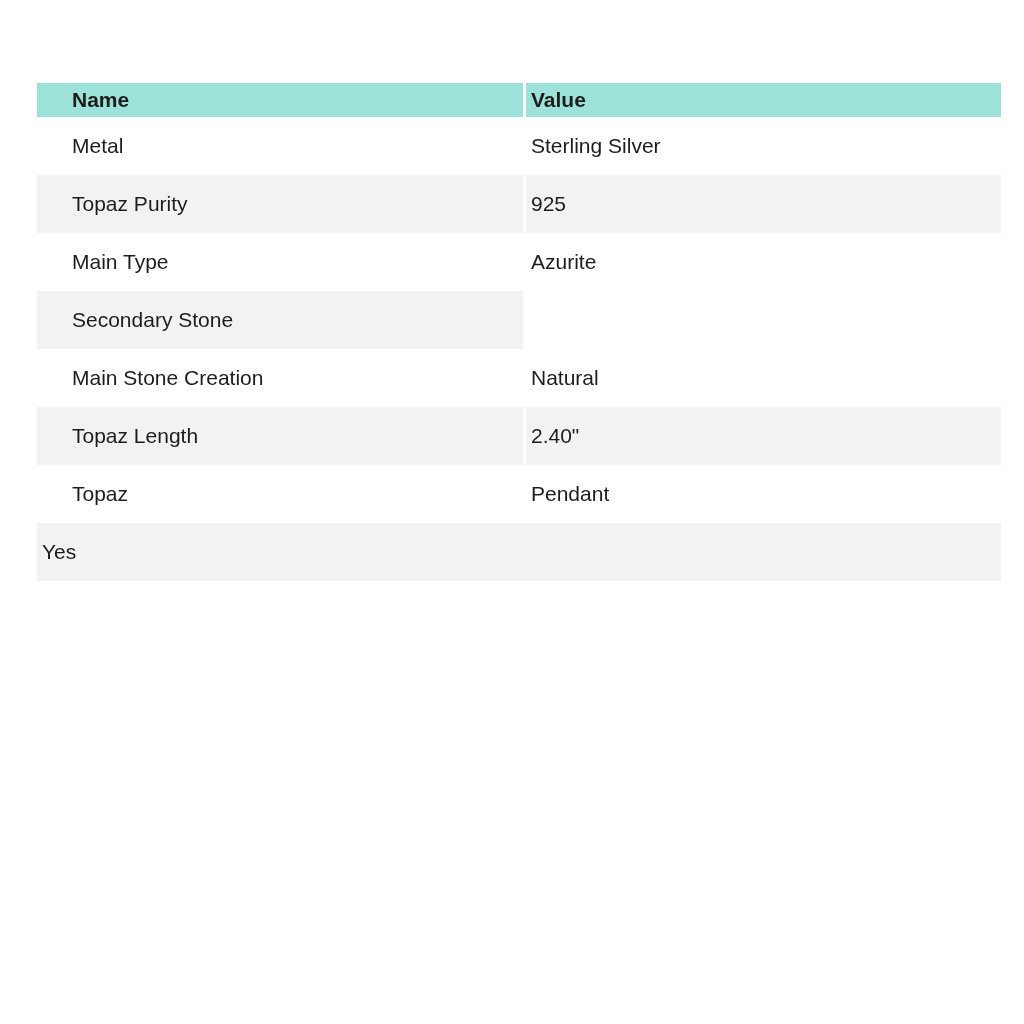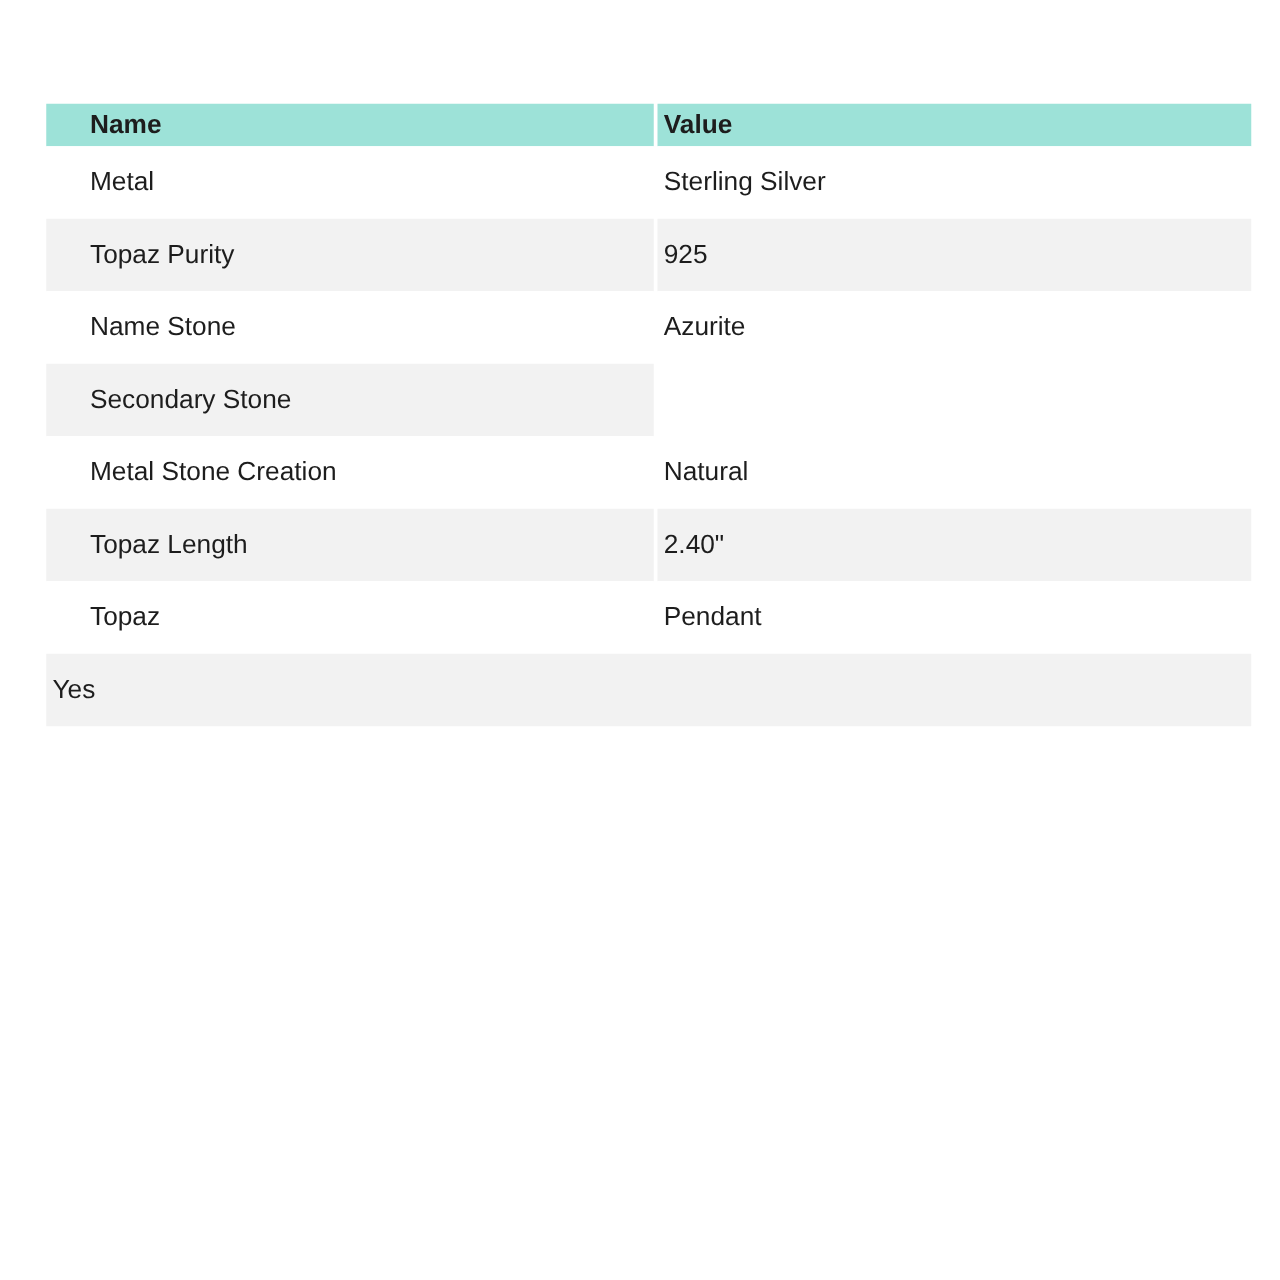--- a/index.html
+++ b/index.html
@@ -82,7 +82,7 @@
           <div class="cell value">925</div>
         </div>
         <div class="row body">
-          <div class="cell name">Name Stone</div>
+          <div class="cell name">Main Type</div>
           <div class="cell value">Azurite</div>
         </div>
         <div class="row body alt">

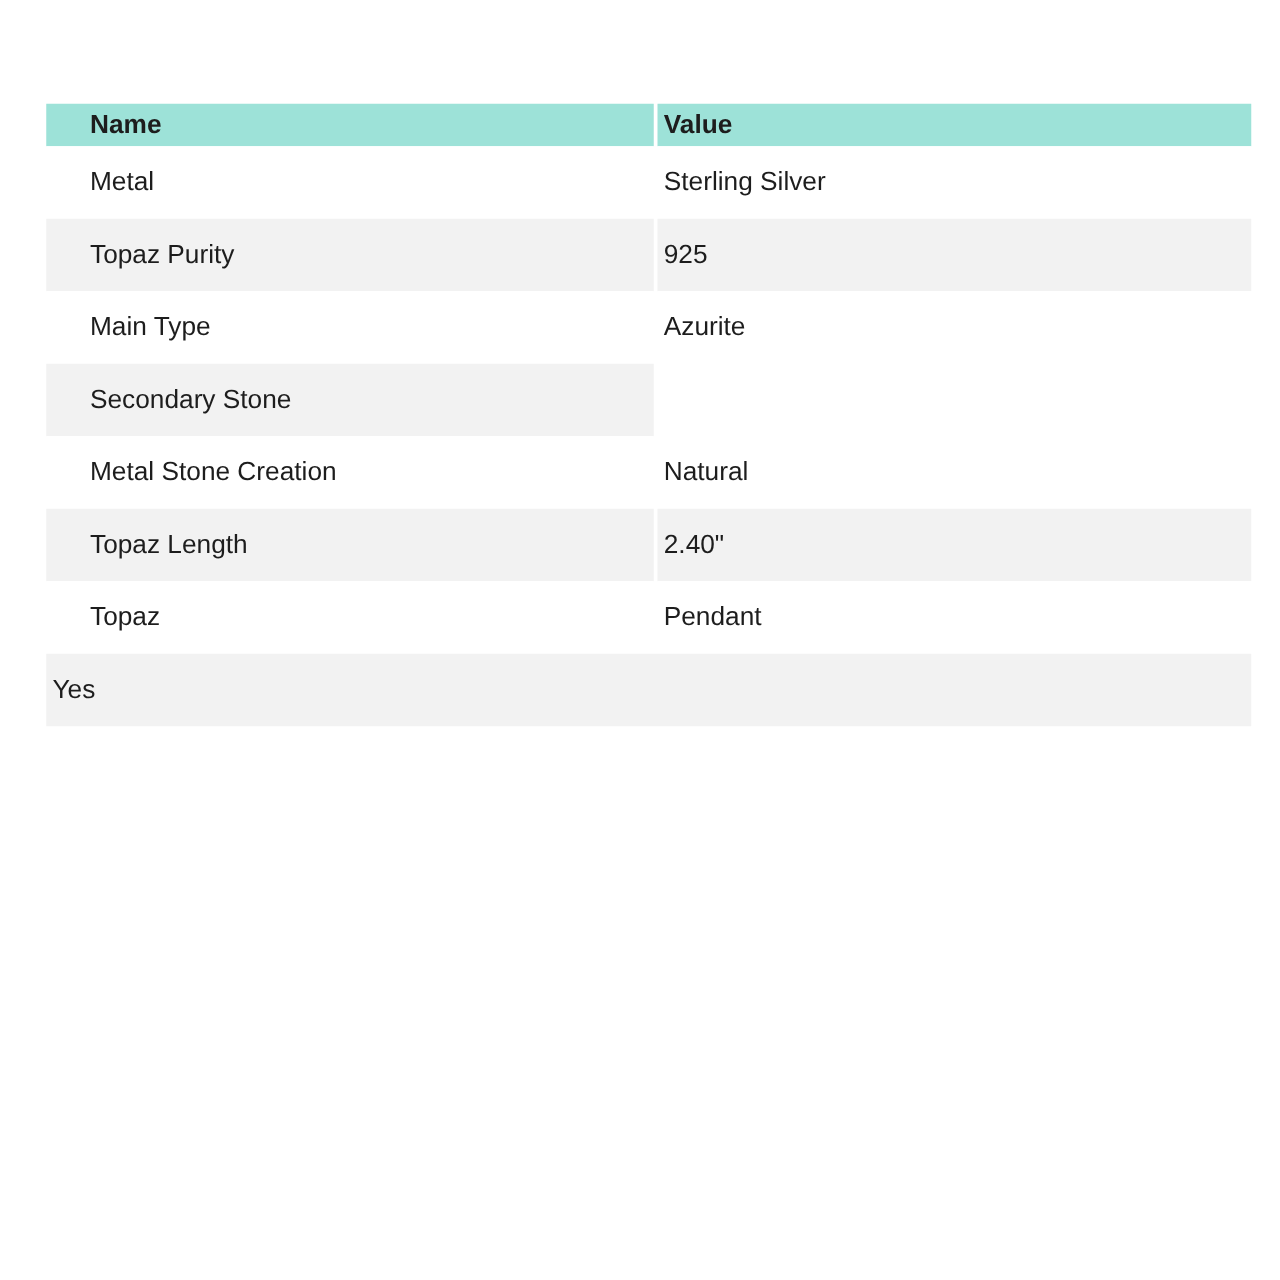--- a/index.html
+++ b/index.html
@@ -89,7 +89,7 @@
           <div class="cell name">Secondary Stone</div>
         </div>
         <div class="row body">
-          <div class="cell name">Metal Stone Creation</div>
+          <div class="cell name">Main Stone Creation</div>
           <div class="cell value">Natural</div>
         </div>
         <div class="row body alt">

